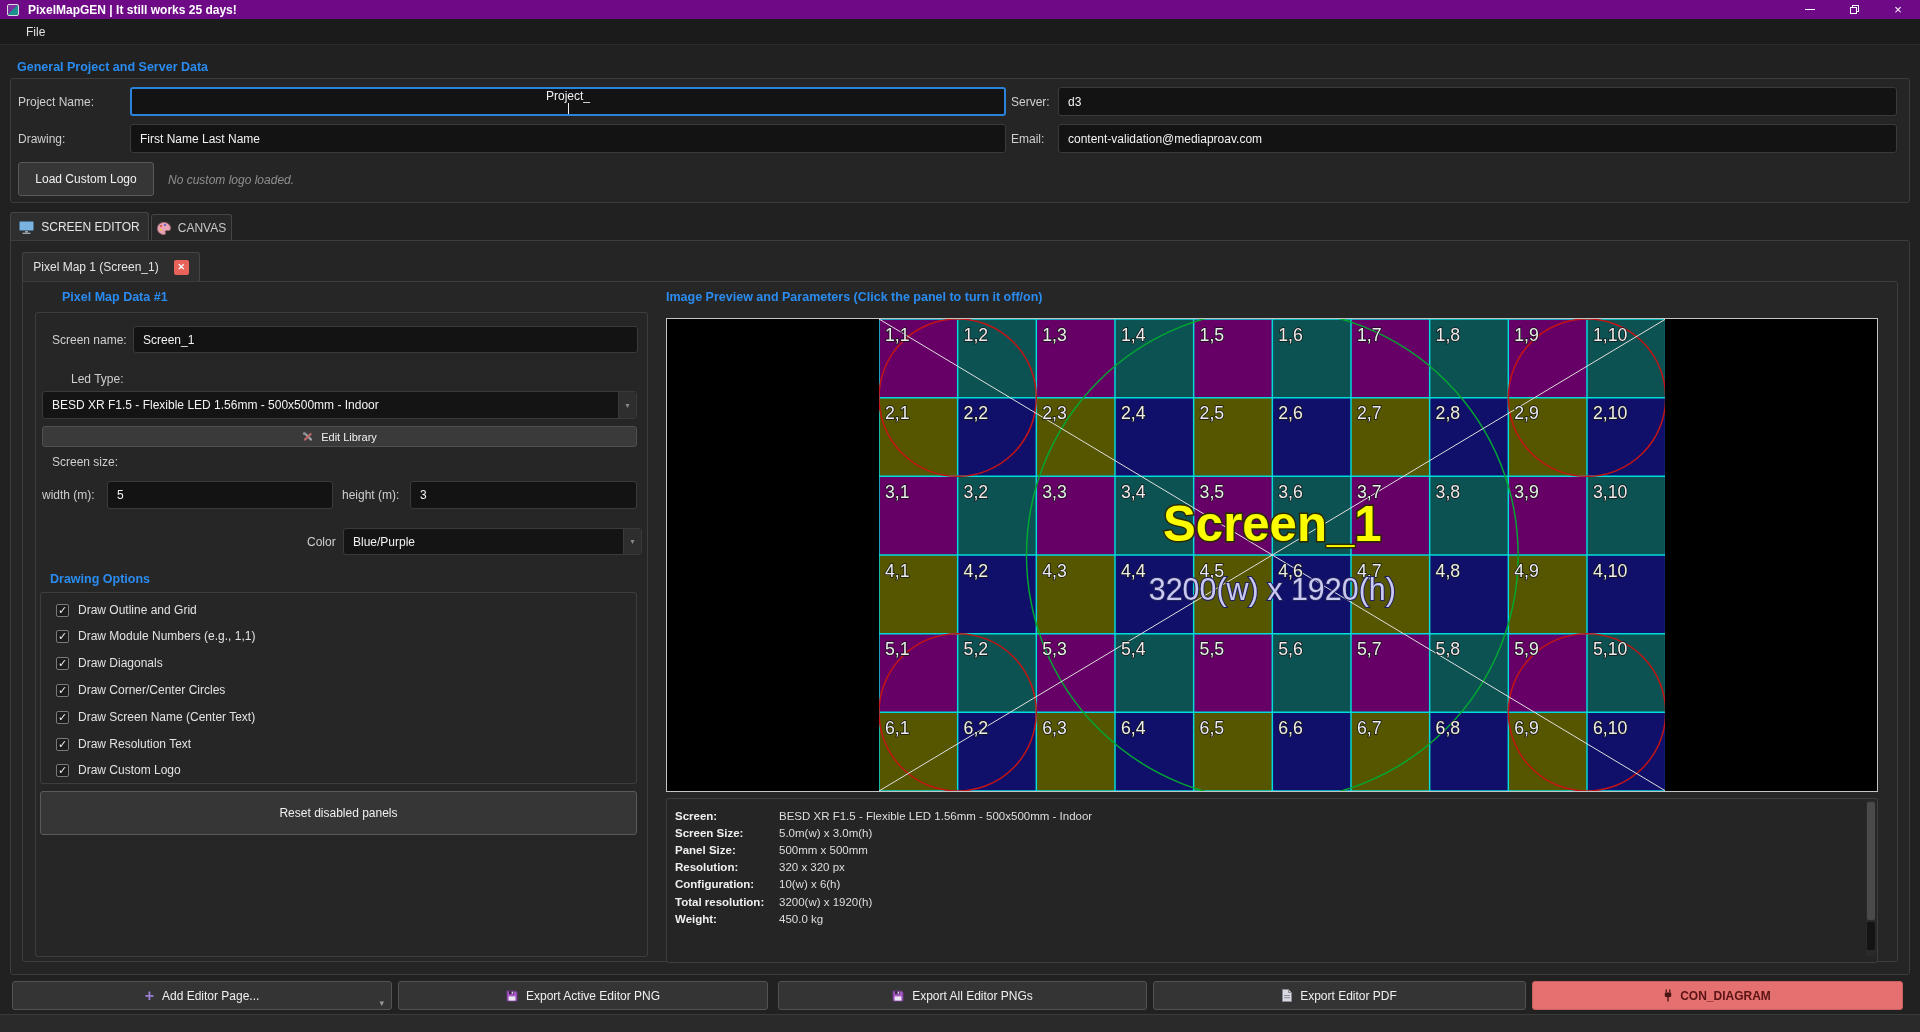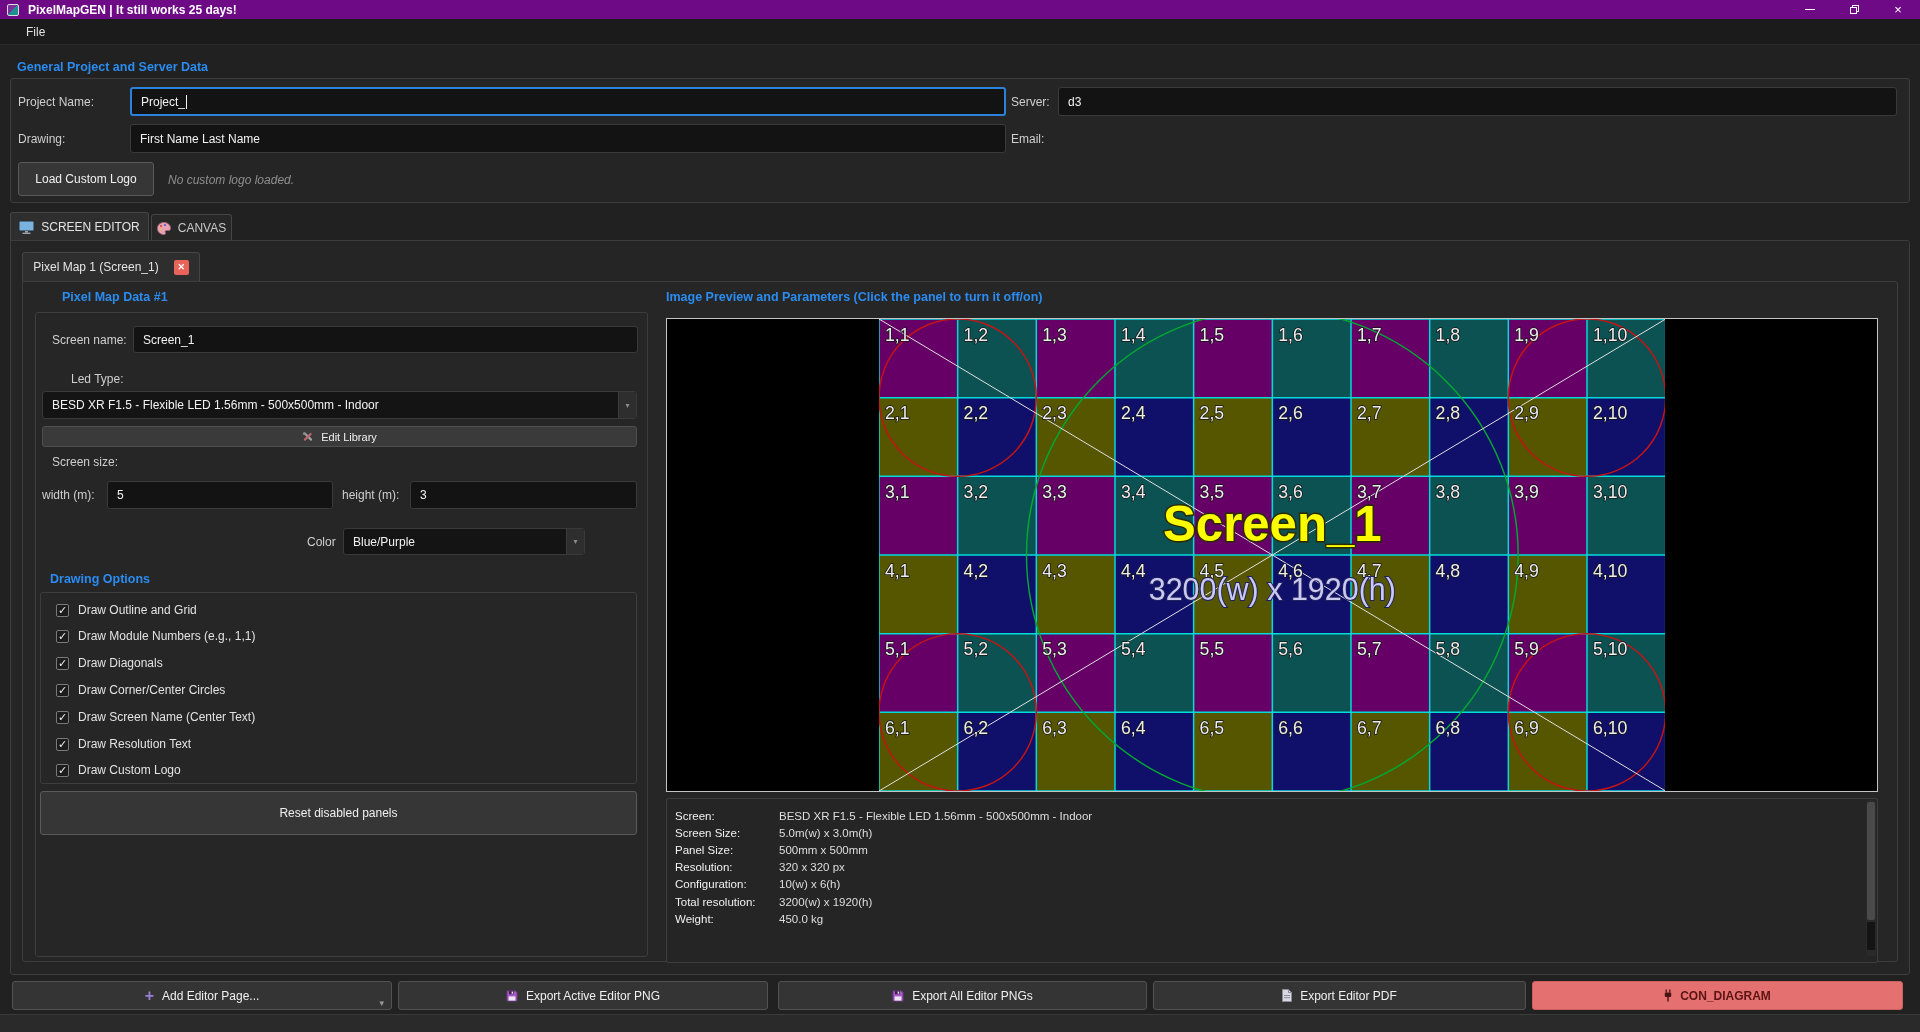--- a/index.html
+++ b/index.html
@@ -102,7 +102,7 @@
   <div class="groupbox" style="left:10px;top:78px;width:1900px;height:125px;"></div>
 
   <div class="flabel" style="left:18px;top:95px;">Project Name:</div>
-  <div class="tinput focused" style="left:130px;top:87px;width:876px;height:29px;">
+  <div class="tinput focused" style="left:130px;top:87px;width:876px;height:29px;flex-direction:column;">
     <span>Project_</span>
       <span class="caret"></span>
   </div>

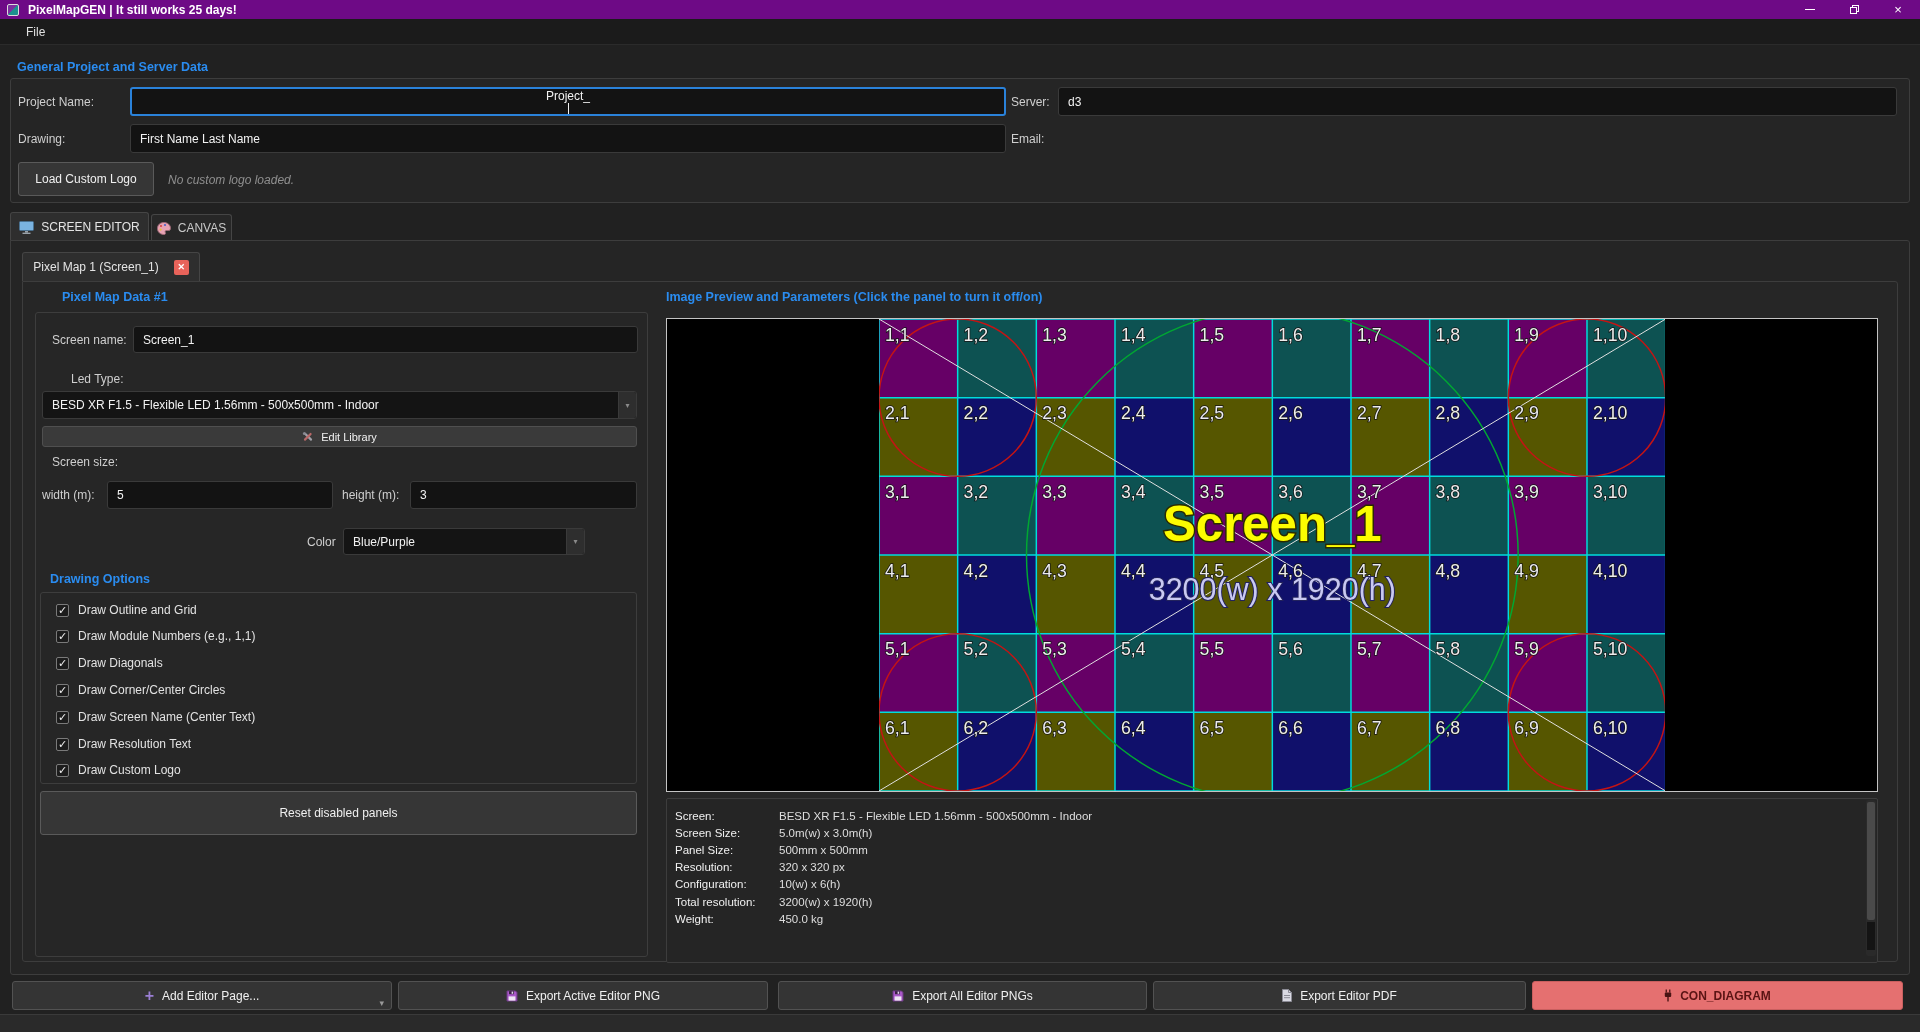--- a/index.html
+++ b/index.html
@@ -116,6 +116,9 @@
     <span>First Name Last Name</span>
   </div>
   <div class="flabel" style="left:1011px;top:132px;">Email:</div>
+  <div class="tinput" style="left:1058px;top:124px;width:839px;height:29px;">
+    <span>content-validation@mediaproav.com</span>
+  </div>
 
   <div class="btn" style="left:18px;top:162px;width:136px;height:34px;">Load Custom Logo</div>
   <div class="muted" style="left:168px;top:173px;">No custom logo loaded.</div>

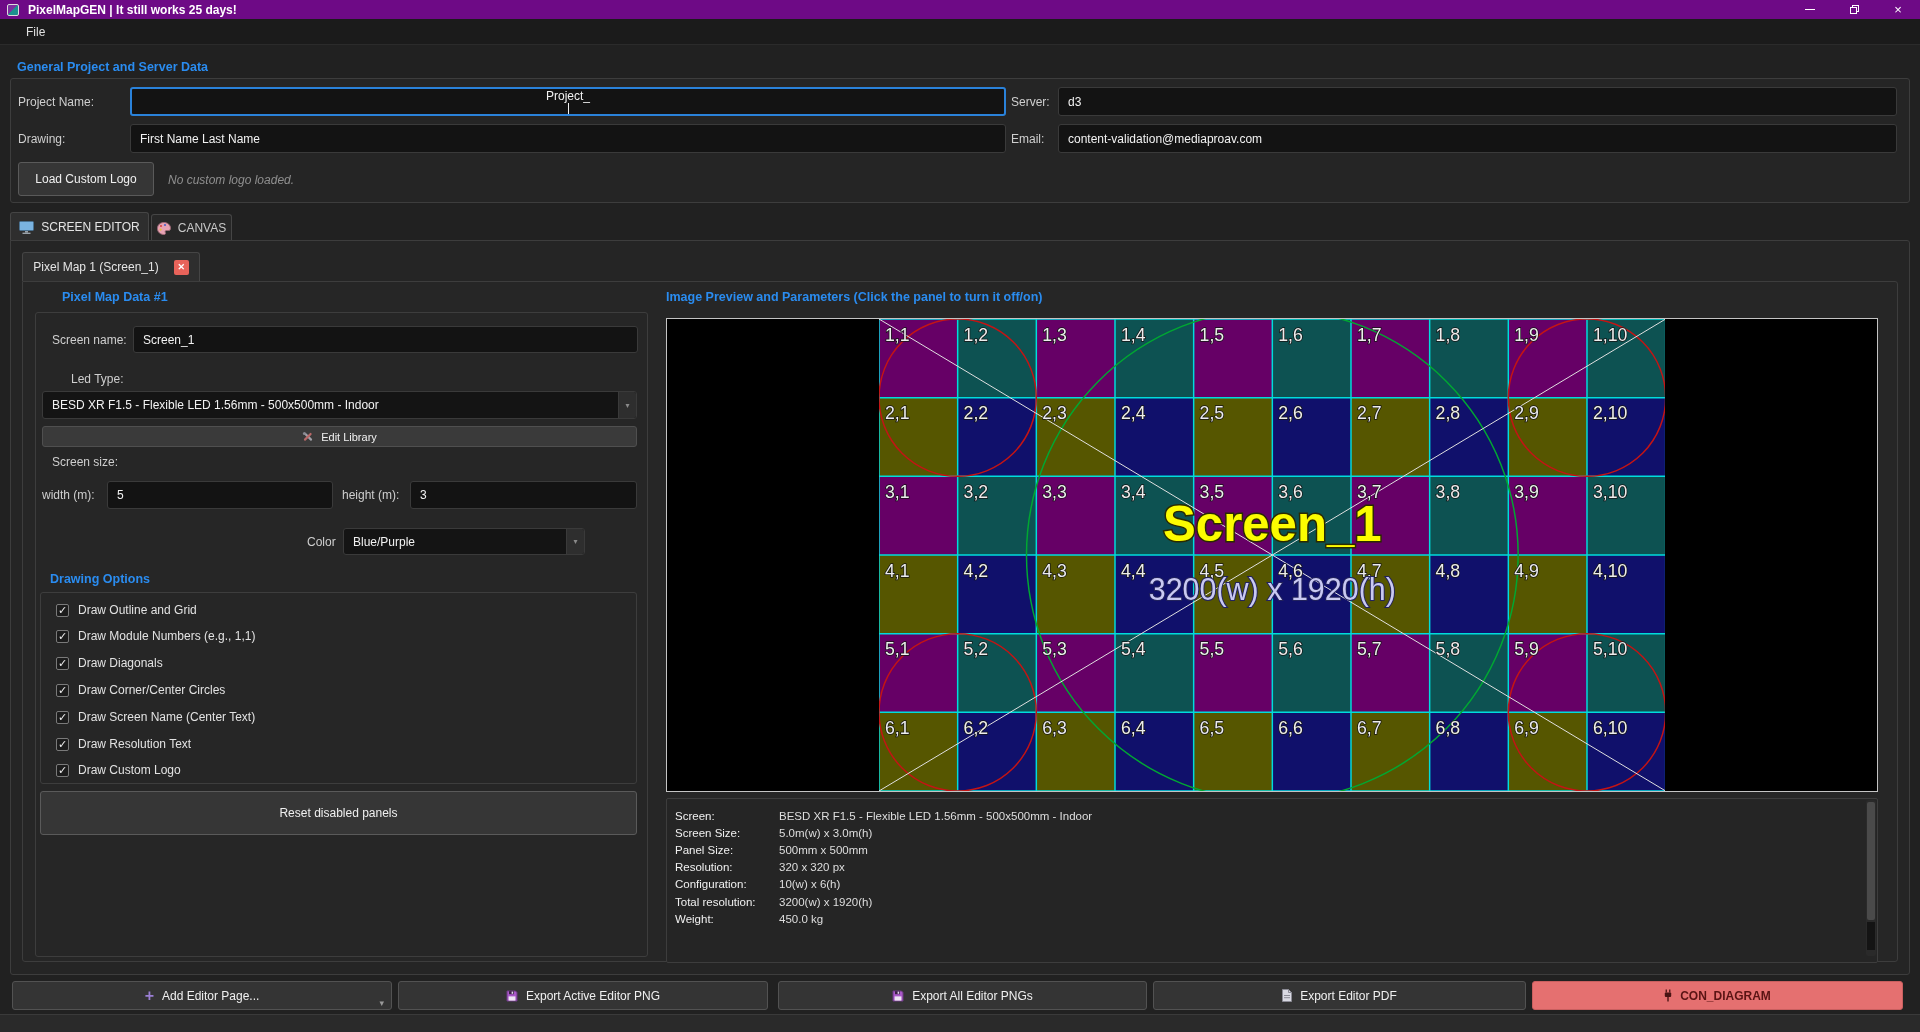--- a/index.html
+++ b/index.html
@@ -183,7 +183,7 @@
   </div>
 
   <div class="flabel" style="left:307px;top:535px;">Color</div>
-  <div class="combo" style="left:343px;top:528px;width:242px;height:27px;">
+  <div class="combo" style="left:343px;top:528px;width:299px;height:27px;">
     <span>Blue/Purple</span>
     <span class="dropzone">▾</span>
   </div>

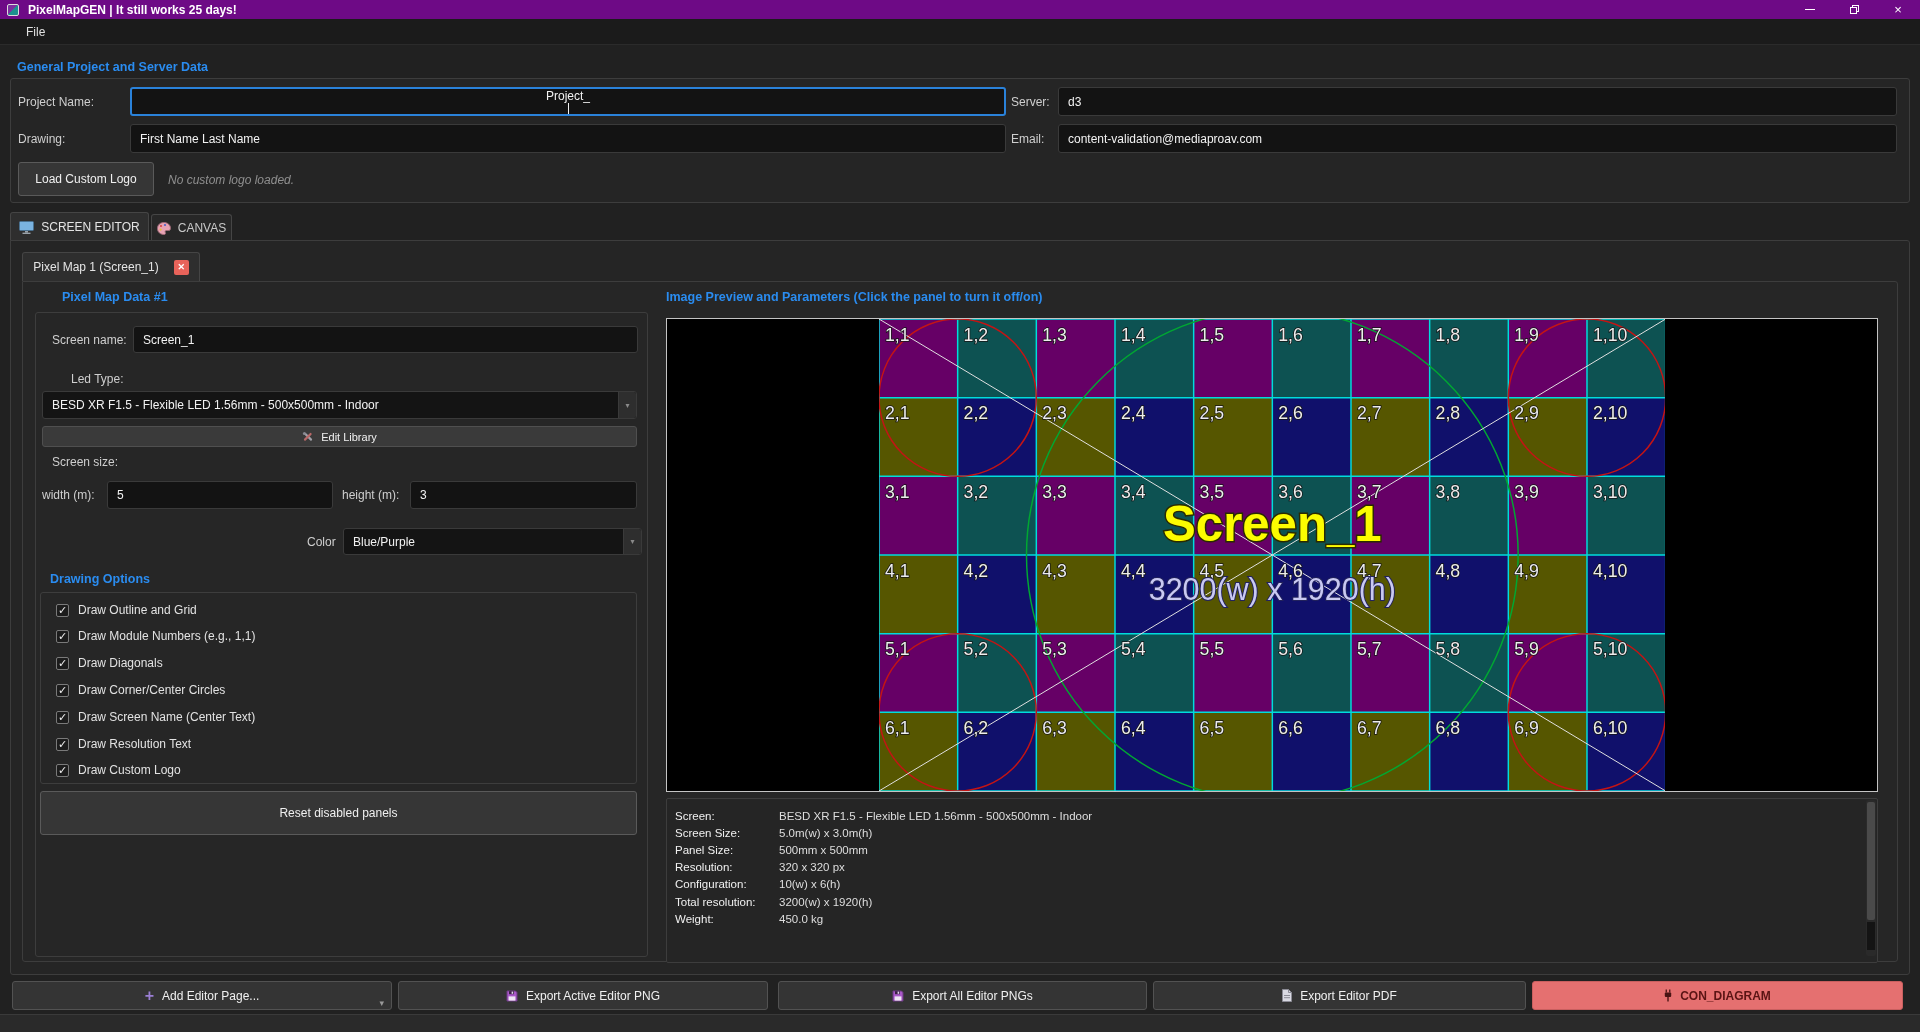--- a/index.html
+++ b/index.html
@@ -56,7 +56,7 @@
   
   .infobox{position:absolute;left:666px;top:798px;width:1212px;height:165px;border:1px solid #3d3d3d;border-radius:2px;background:#252525;padding:8px 0 0 8px;}
   .inforow{display:flex;height:17.2px;align-items:center;font-size:11.5px;}
-  .inforow .il{width:104px;font-weight:normal;color:#f0f0f0;}
+  .inforow .il{width:104px;font-weight:bold;color:#f0f0f0;}
   .inforow .iv{color:#dedede;}
   .vscroll{position:absolute;left:1866px;top:800px;width:10px;height:156px;background:#2a2a2a;border-radius:2px;}
   .vthumb{position:absolute;left:1px;top:2px;width:8px;height:118px;background:#4a4a4a;border-radius:2px;}

